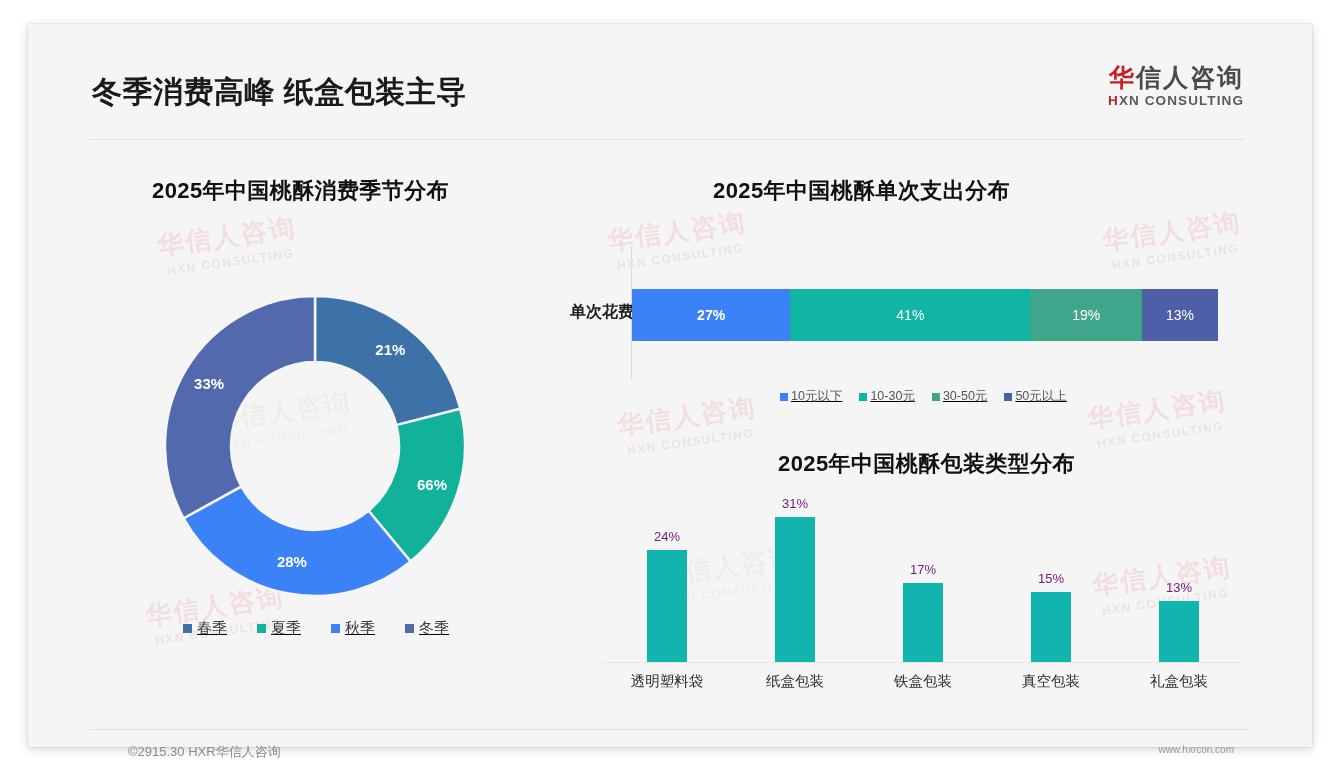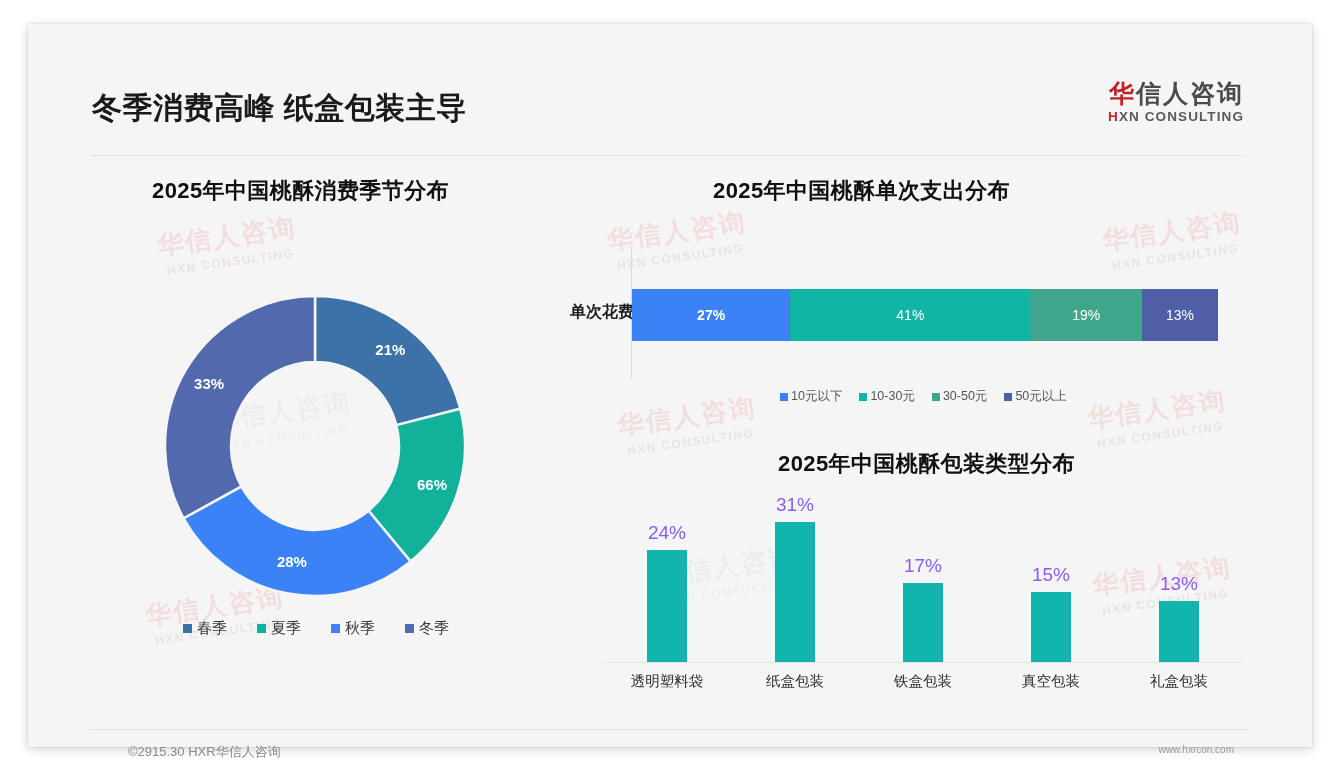--- a/index.html
+++ b/index.html
@@ -25,7 +25,7 @@
   
   .header {
     position: absolute;
-    left: 0; top: 16px;
+    left: 0; top: 0;
     width: 100%;
     height: 98px;
   }

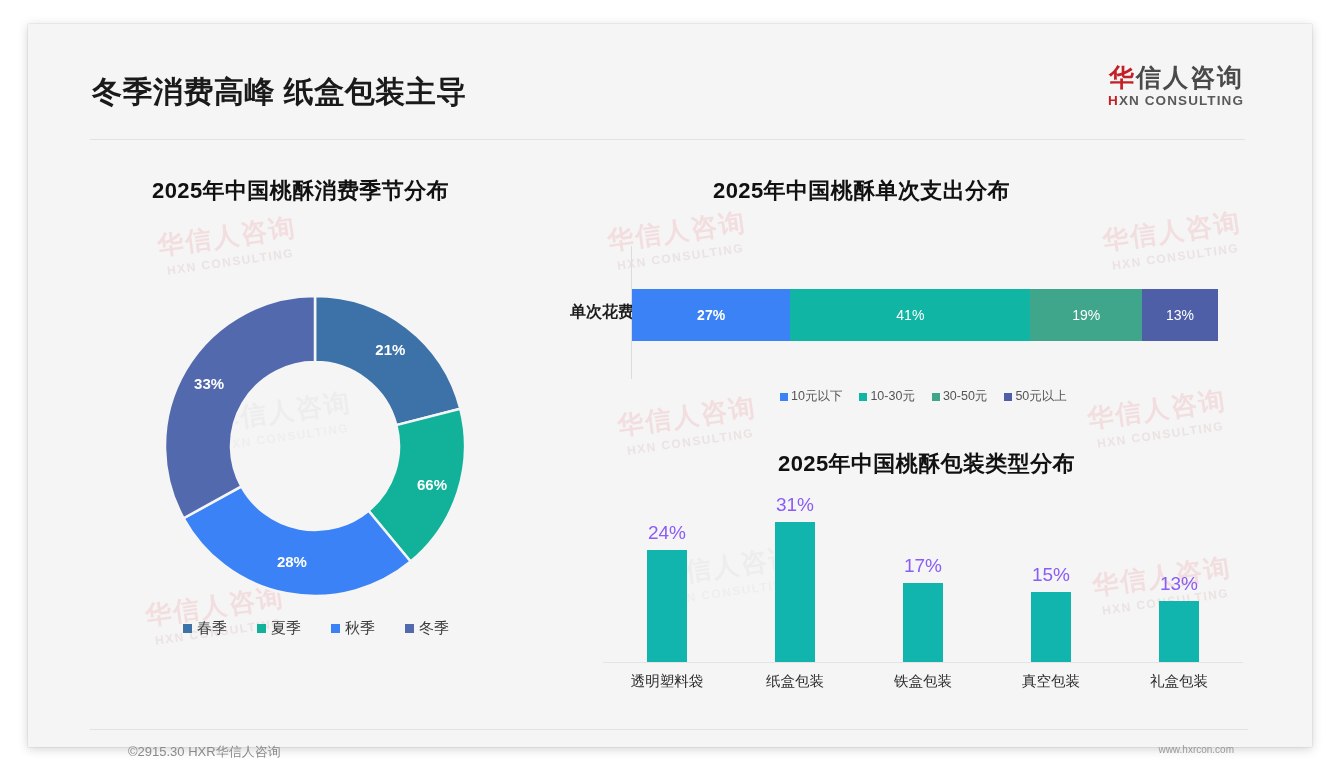--- a/index.html
+++ b/index.html
@@ -132,6 +132,7 @@
     position: absolute;
     display: flex;
     align-items: flex-start;
+    text-decoration: underline;
   }
   .legend-item {
     display: flex;

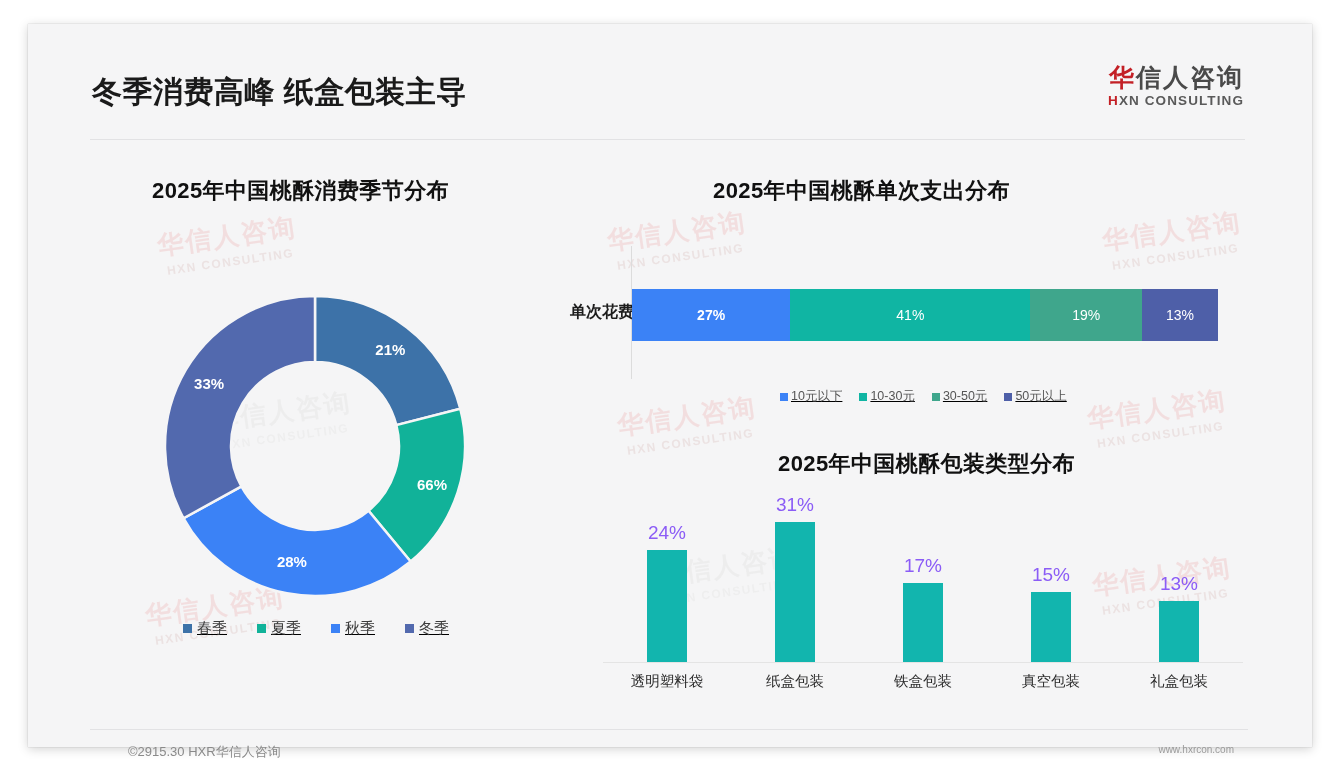--- a/index.html
+++ b/index.html
@@ -243,8 +243,8 @@
     height: 168px;
   }
   .bar-value {
-    font-size: 19px;
-    color: #8b5cf6;
+    font-size: 13px;
+    color: #701a75;
     margin-bottom: 6px;
     white-space: nowrap;
   }

